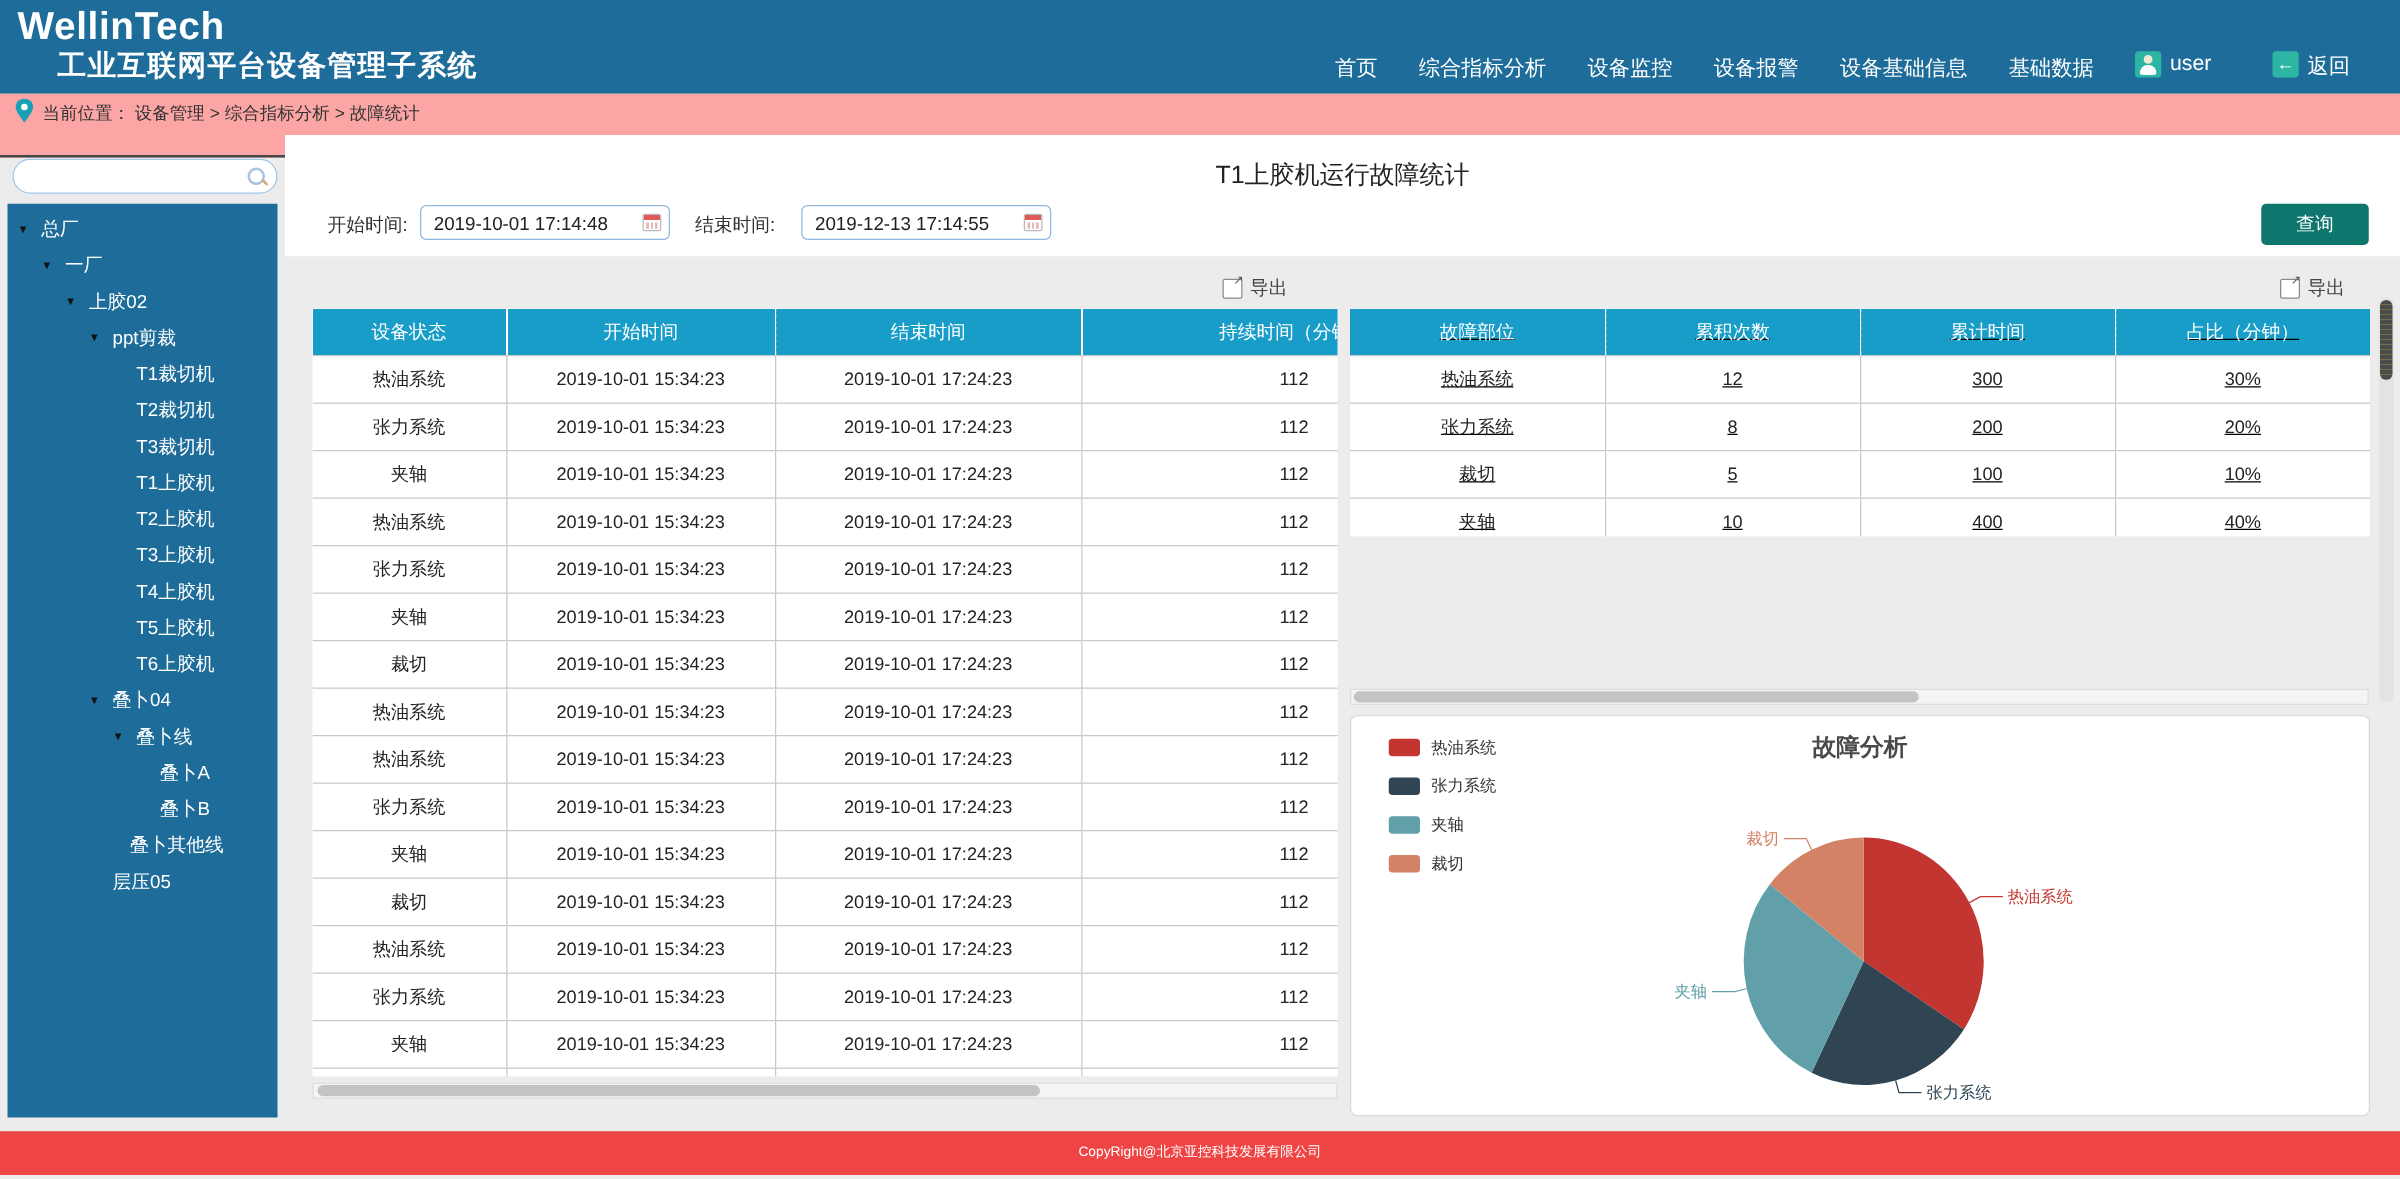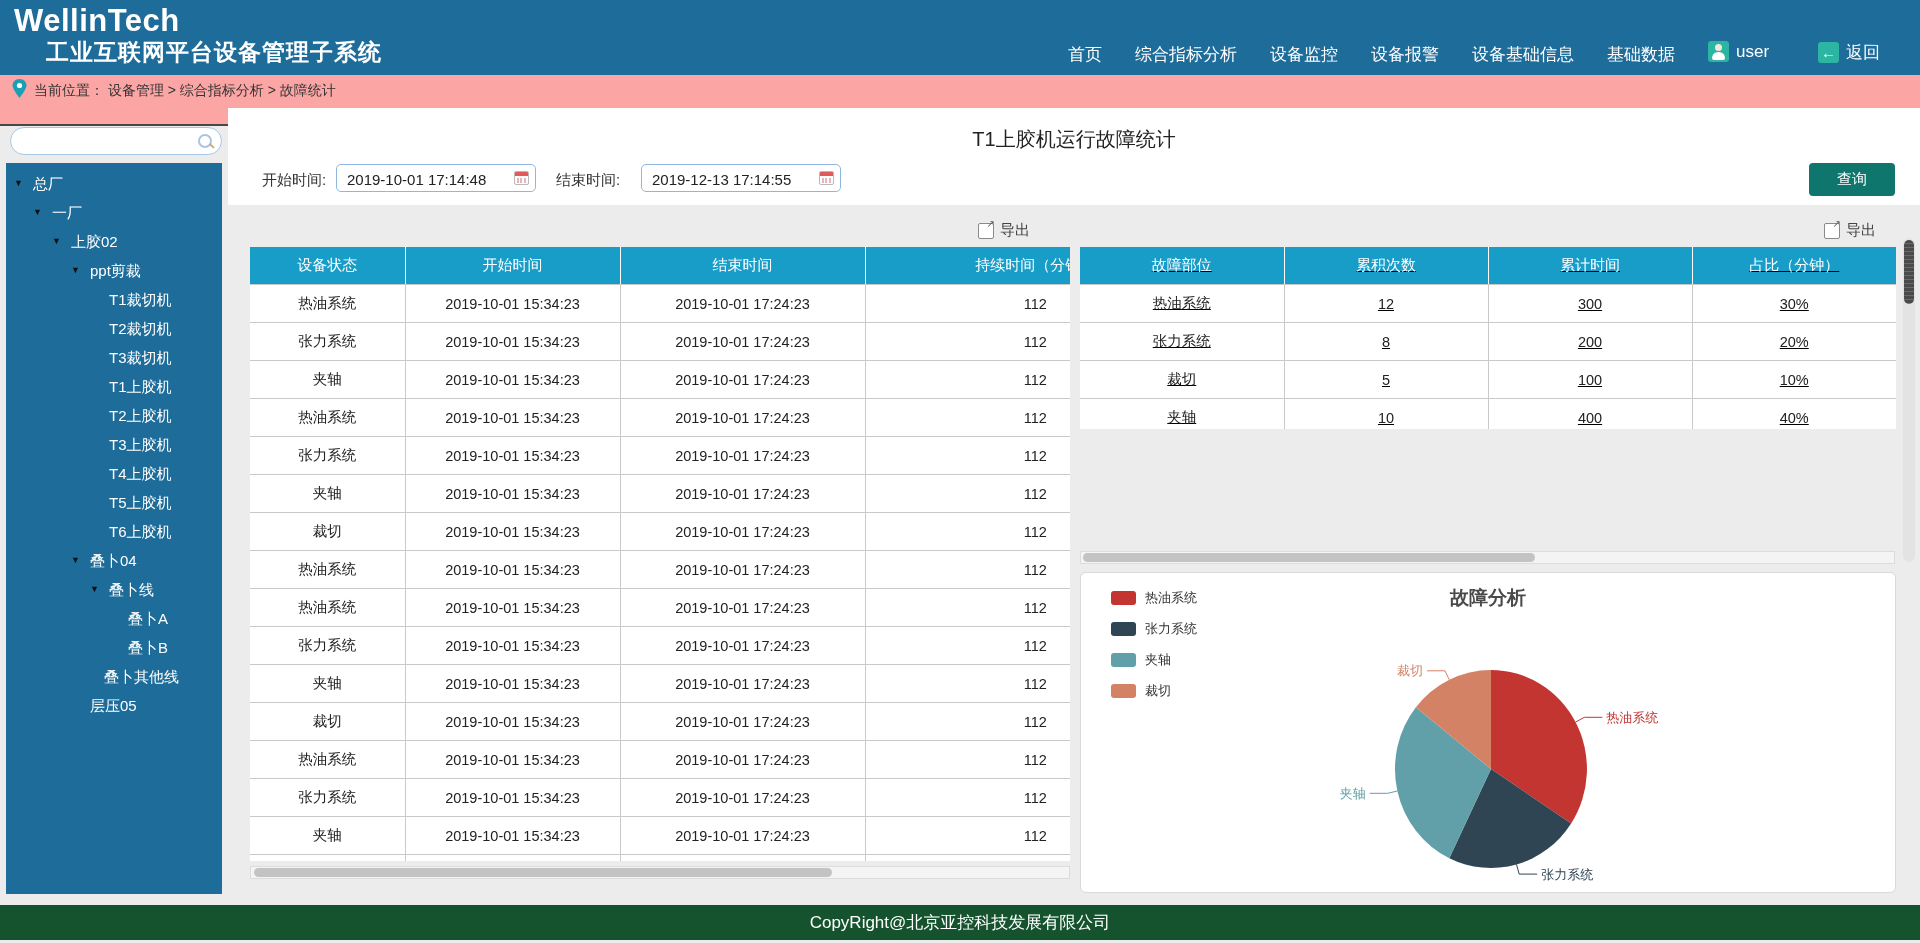--- a/index.html
+++ b/index.html
@@ -13,7 +13,7 @@
   .subtitle{position:absolute;left:46px;top:37px;color:#fff;font-size:23px;font-weight:700;letter-spacing:1px;}
   .nav{position:absolute;top:43px;left:1068px;display:flex;gap:33px;white-space:nowrap;}
   .nav-item{color:#fff;font-size:17px;cursor:pointer;}
-  .chip{position:absolute;top:41px;display:flex;align-items:center;gap:7px;color:#fff;font-size:17px;cursor:pointer;}
+  .chip{position:absolute;top:41px;display:flex;align-items:flex-start;gap:7px;color:#fff;font-size:17px;cursor:pointer;}
   .chip-user{left:1708px;} .chip-back{left:1818px;}
   .sq{width:21px;height:21px;background:#2cb5a2;border-radius:3px;position:relative;display:inline-block;}
   .avatar::before{content:"";position:absolute;left:7px;top:3px;width:7px;height:7px;border-radius:50%;background:#f3e9d8;}

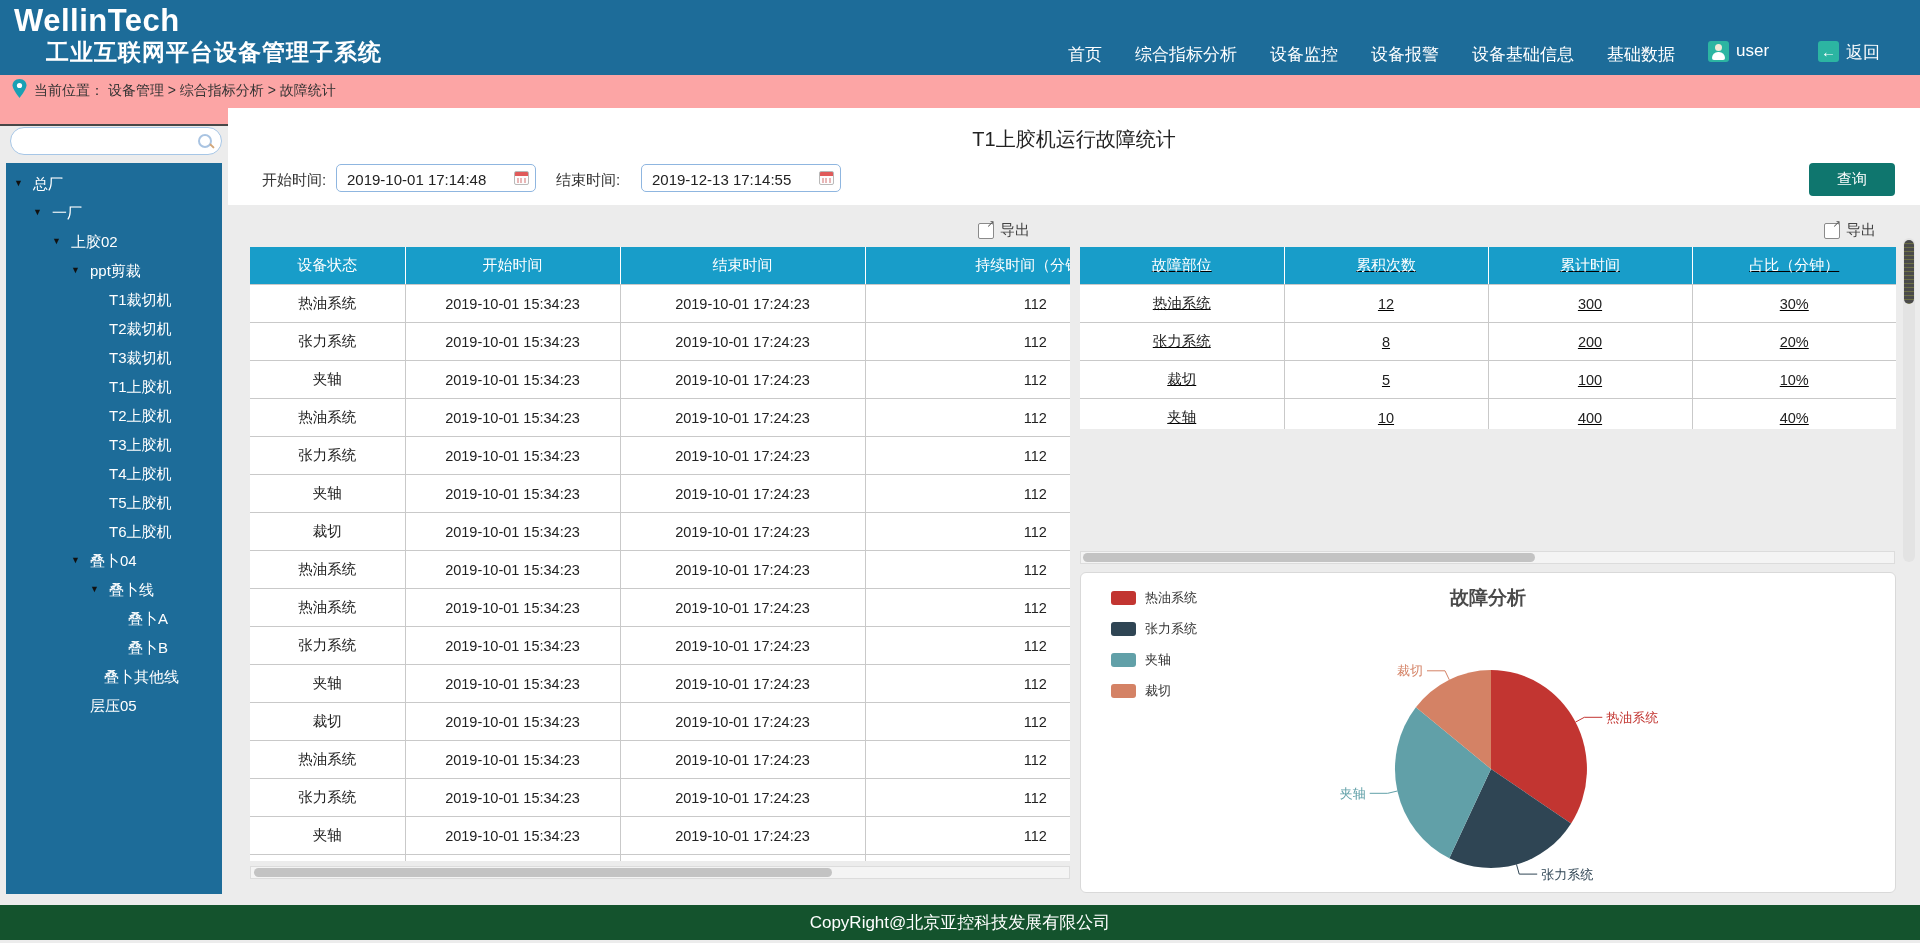--- a/index.html
+++ b/index.html
@@ -86,7 +86,7 @@
   .pie-svg{position:absolute;left:0;top:0;}
 
   
-  .footer{position:absolute;left:0;top:905px;width:1920px;height:35px;background:#14532d;color:#fff;text-align:center;line-height:35px;font-size:17px;}
+  .footer{position:absolute;left:0;top:905px;width:1920px;height:35px;background:#ef4444;color:#fff;text-align:center;line-height:35px;font-size:11px;}
 </style>
 </head>
 <body>

